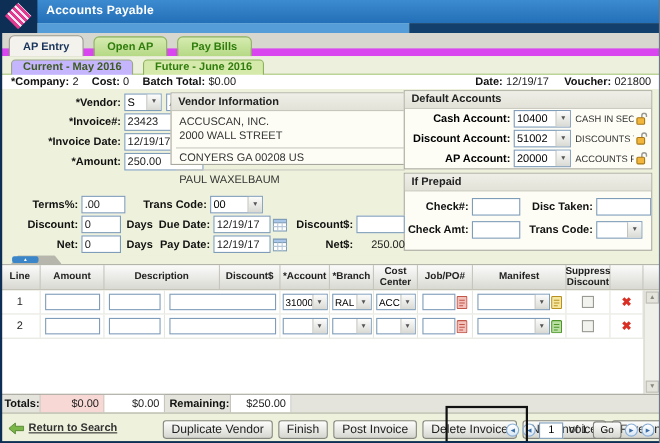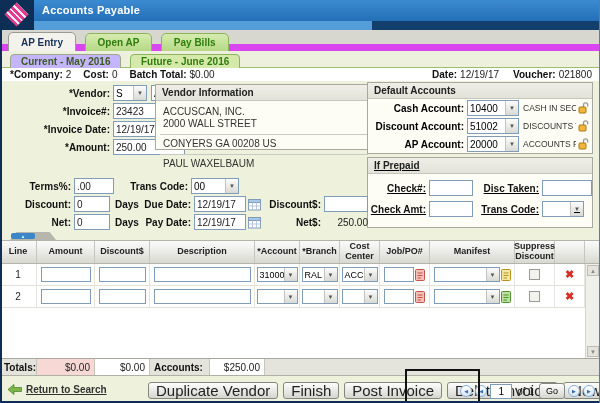--- a/index.html
+++ b/index.html
@@ -265,7 +265,7 @@
       </div>
     </div>
 
-    <div class="panel" style="left:367px; top:76px; width:226px; height:71px;text-decoration:underline;">
+    <div class="panel" style="left:367px; top:76px; width:226px; height:71px;">
       <h3>If Prepaid</h3>
       <div style="display:flex; align-items:center; margin-top:6px;">
         <span class="lblbox" style="width:58px">Check#:</span>

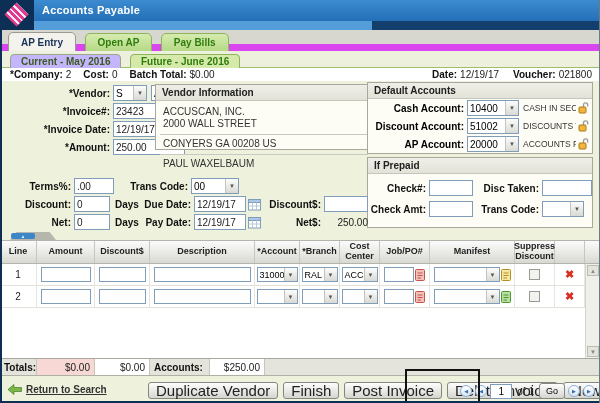--- a/index.html
+++ b/index.html
@@ -334,8 +334,8 @@
     <div class="g-head">
       <div class="h-cell c-line">Line</div>
       <div class="h-cell c-amt">Amount</div>
+      <div class="h-cell c-desc">Description</div>
       <div class="h-cell c-disc">Discount$</div>
-      <div class="h-cell c-desc">Description</div>
       <div class="h-cell c-acct">*Account</div>
       <div class="h-cell c-br">*Branch</div>
       <div class="h-cell c-cc">Cost Center</div>

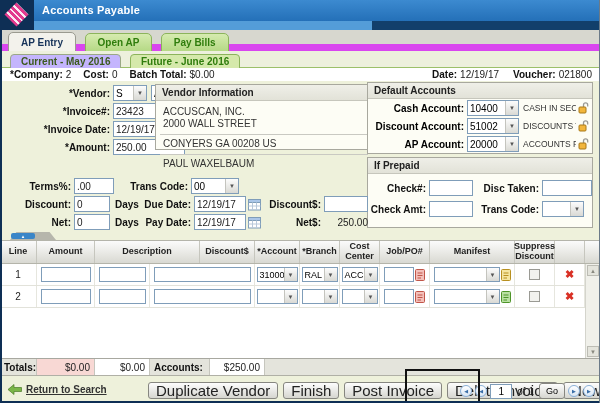--- a/index.html
+++ b/index.html
@@ -477,7 +477,7 @@
       <div class="t-cell t-lab" style="width:37px">Totals:</div>
       <div class="t-cell t-num t-pink" style="width:58px">$0.00</div>
       <div class="t-cell t-num" style="width:55px">$0.00</div>
-      <div class="t-cell t-lab" style="width:60px">Accounts:</div>
+      <div class="t-cell t-lab" style="width:60px">Remaining:</div>
       <div class="t-cell t-num" style="width:55px">$250.00</div>
       <div class="t-cell t-fill"></div>
     </div>

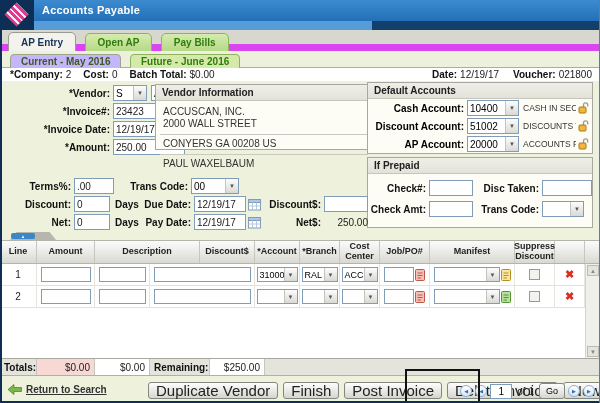--- a/index.html
+++ b/index.html
@@ -106,7 +106,7 @@
   .return { position:absolute; left:8px; top:8px; display:flex; align-items:center; gap:4px; cursor:pointer; }
   .return span { font-size:10px; font-weight:bold; color:#333; text-decoration:underline; }
   .btnrow { position:absolute; left:148px; top:6px; display:flex; gap:5px; }
-  .btn { height:17px; padding:0 7px; font-size:15px; font-family:"Liberation Sans",sans-serif; color:#222;
+  .btn { height:17px; padding:0 7px; font-size:11px; font-family:"Liberation Sans",sans-serif; color:#222;
          background:linear-gradient(#fdfdfd,#d6d6d0); border:1px solid #868680; border-radius:3px;
          display:flex; align-items:center; white-space:nowrap; cursor:default; }
   .pager { position:absolute; right:5px; top:7px; display:flex; align-items:center; gap:3px; }

